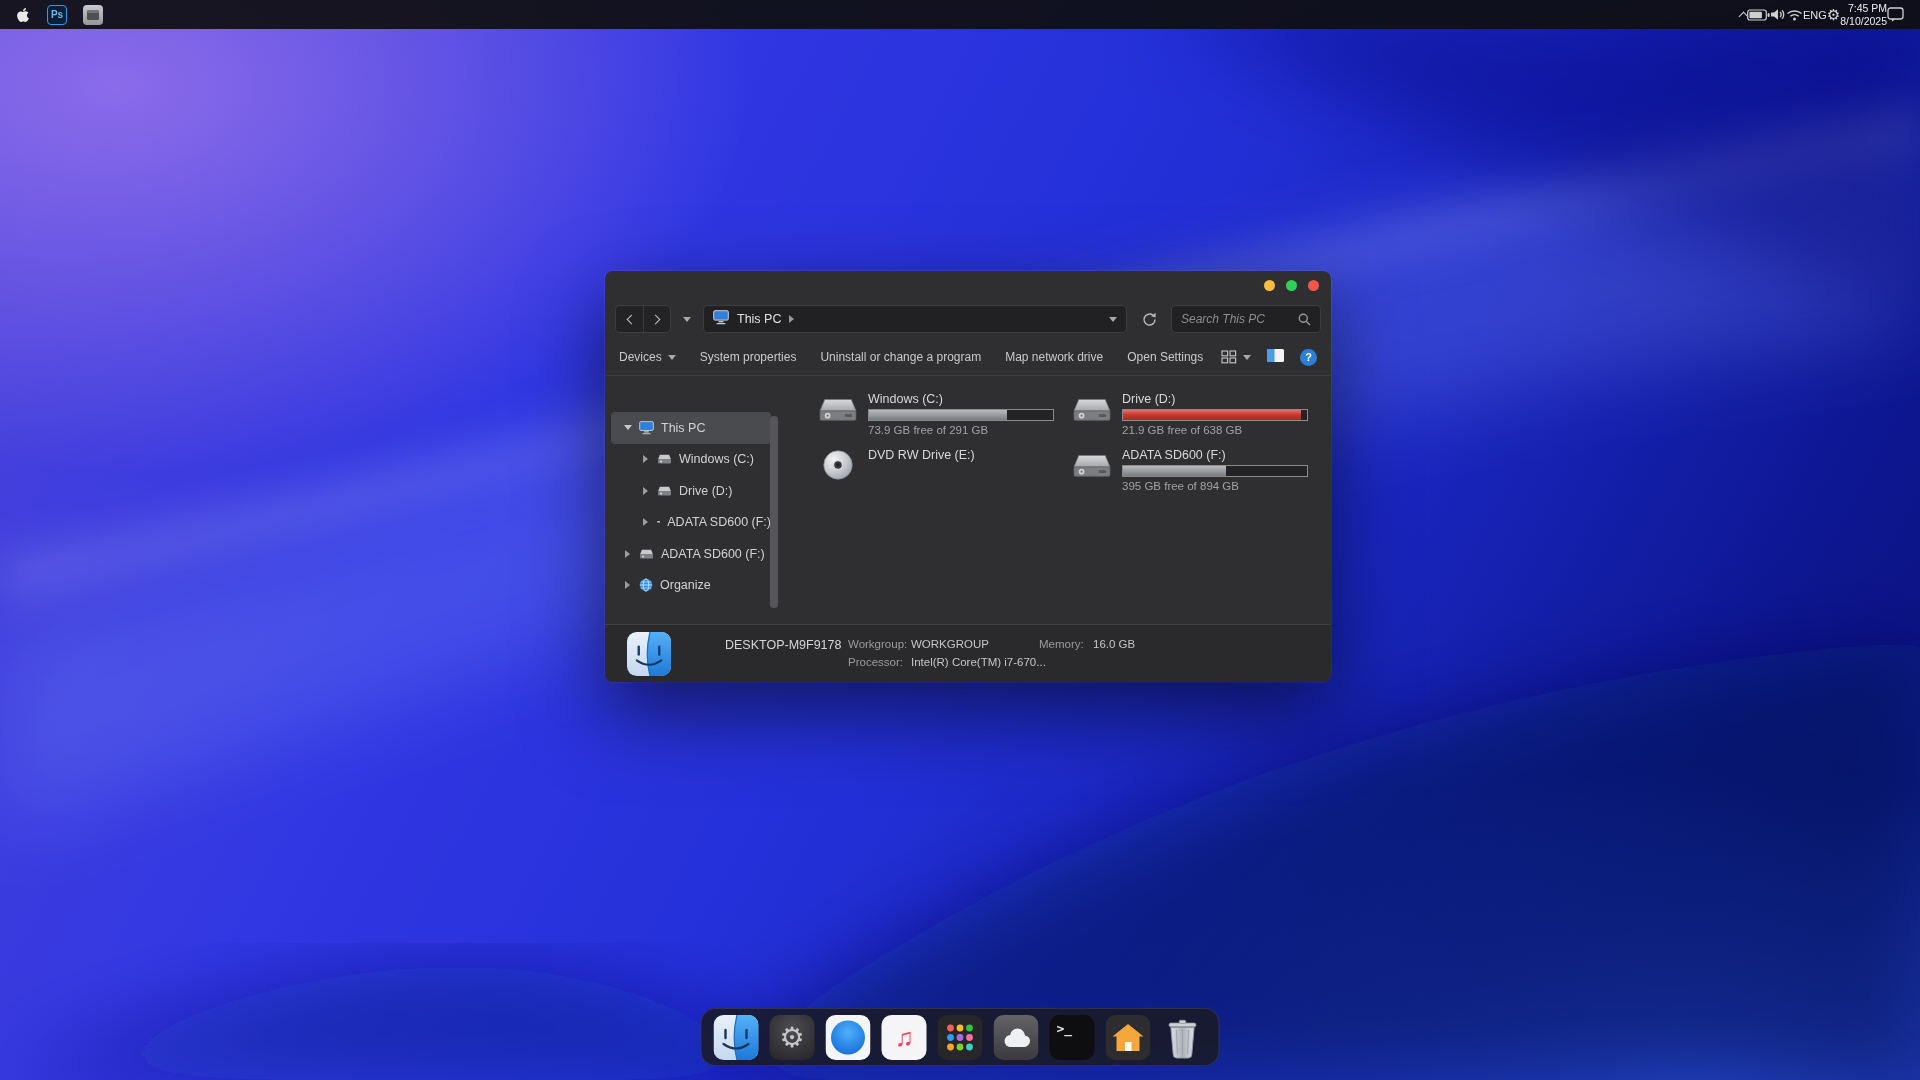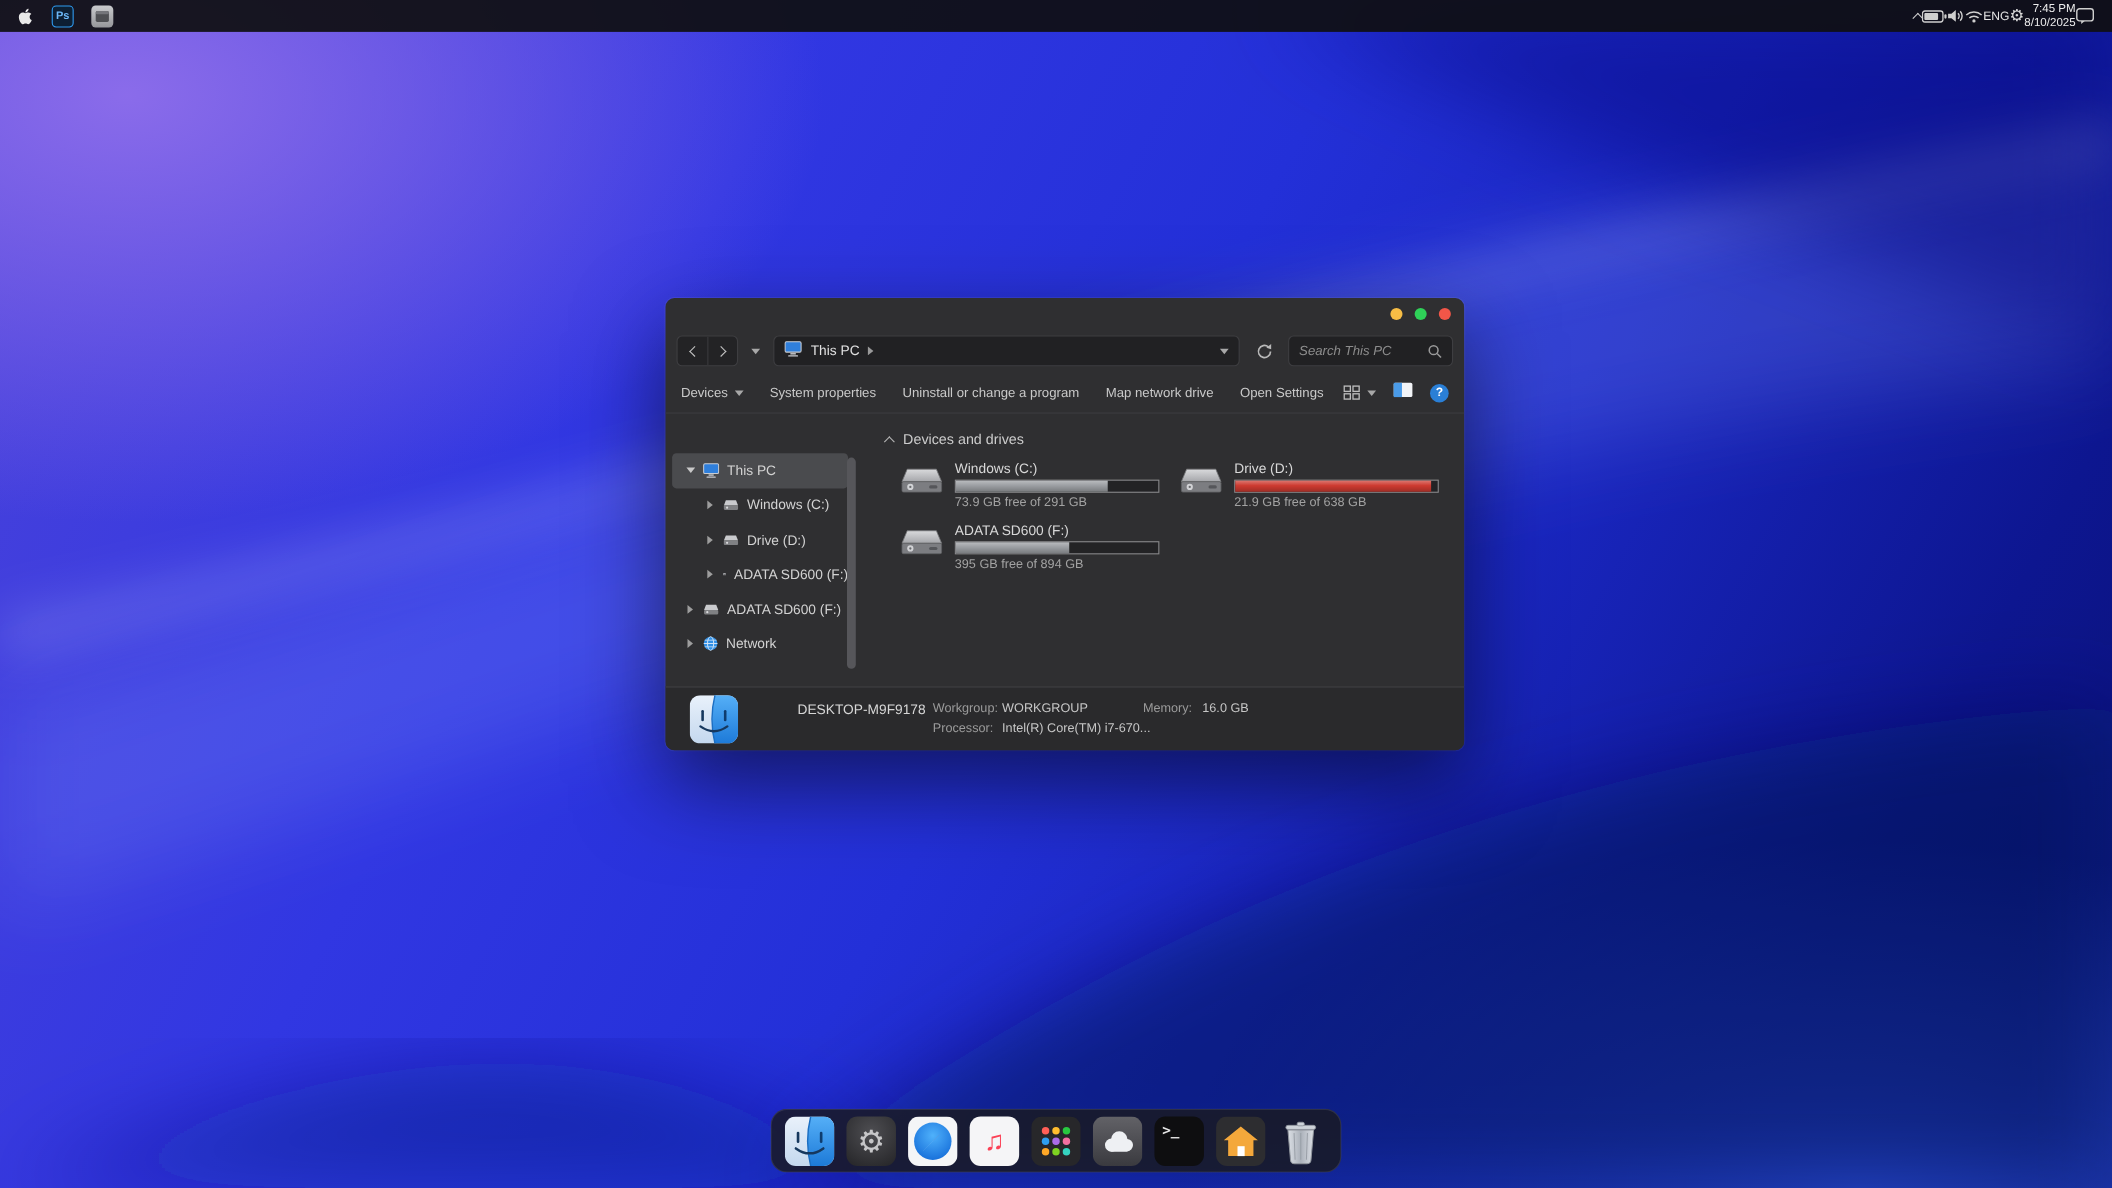--- a/index.html
+++ b/index.html
@@ -388,10 +388,6 @@
       </div>
 
       <div class="content">
-        <div class="section-header">
-          <span class="chev-up"></span>
-          <span>Devices and drives</span>
-        </div>
         <div class="drive-grid">
 
           <div class="tile">

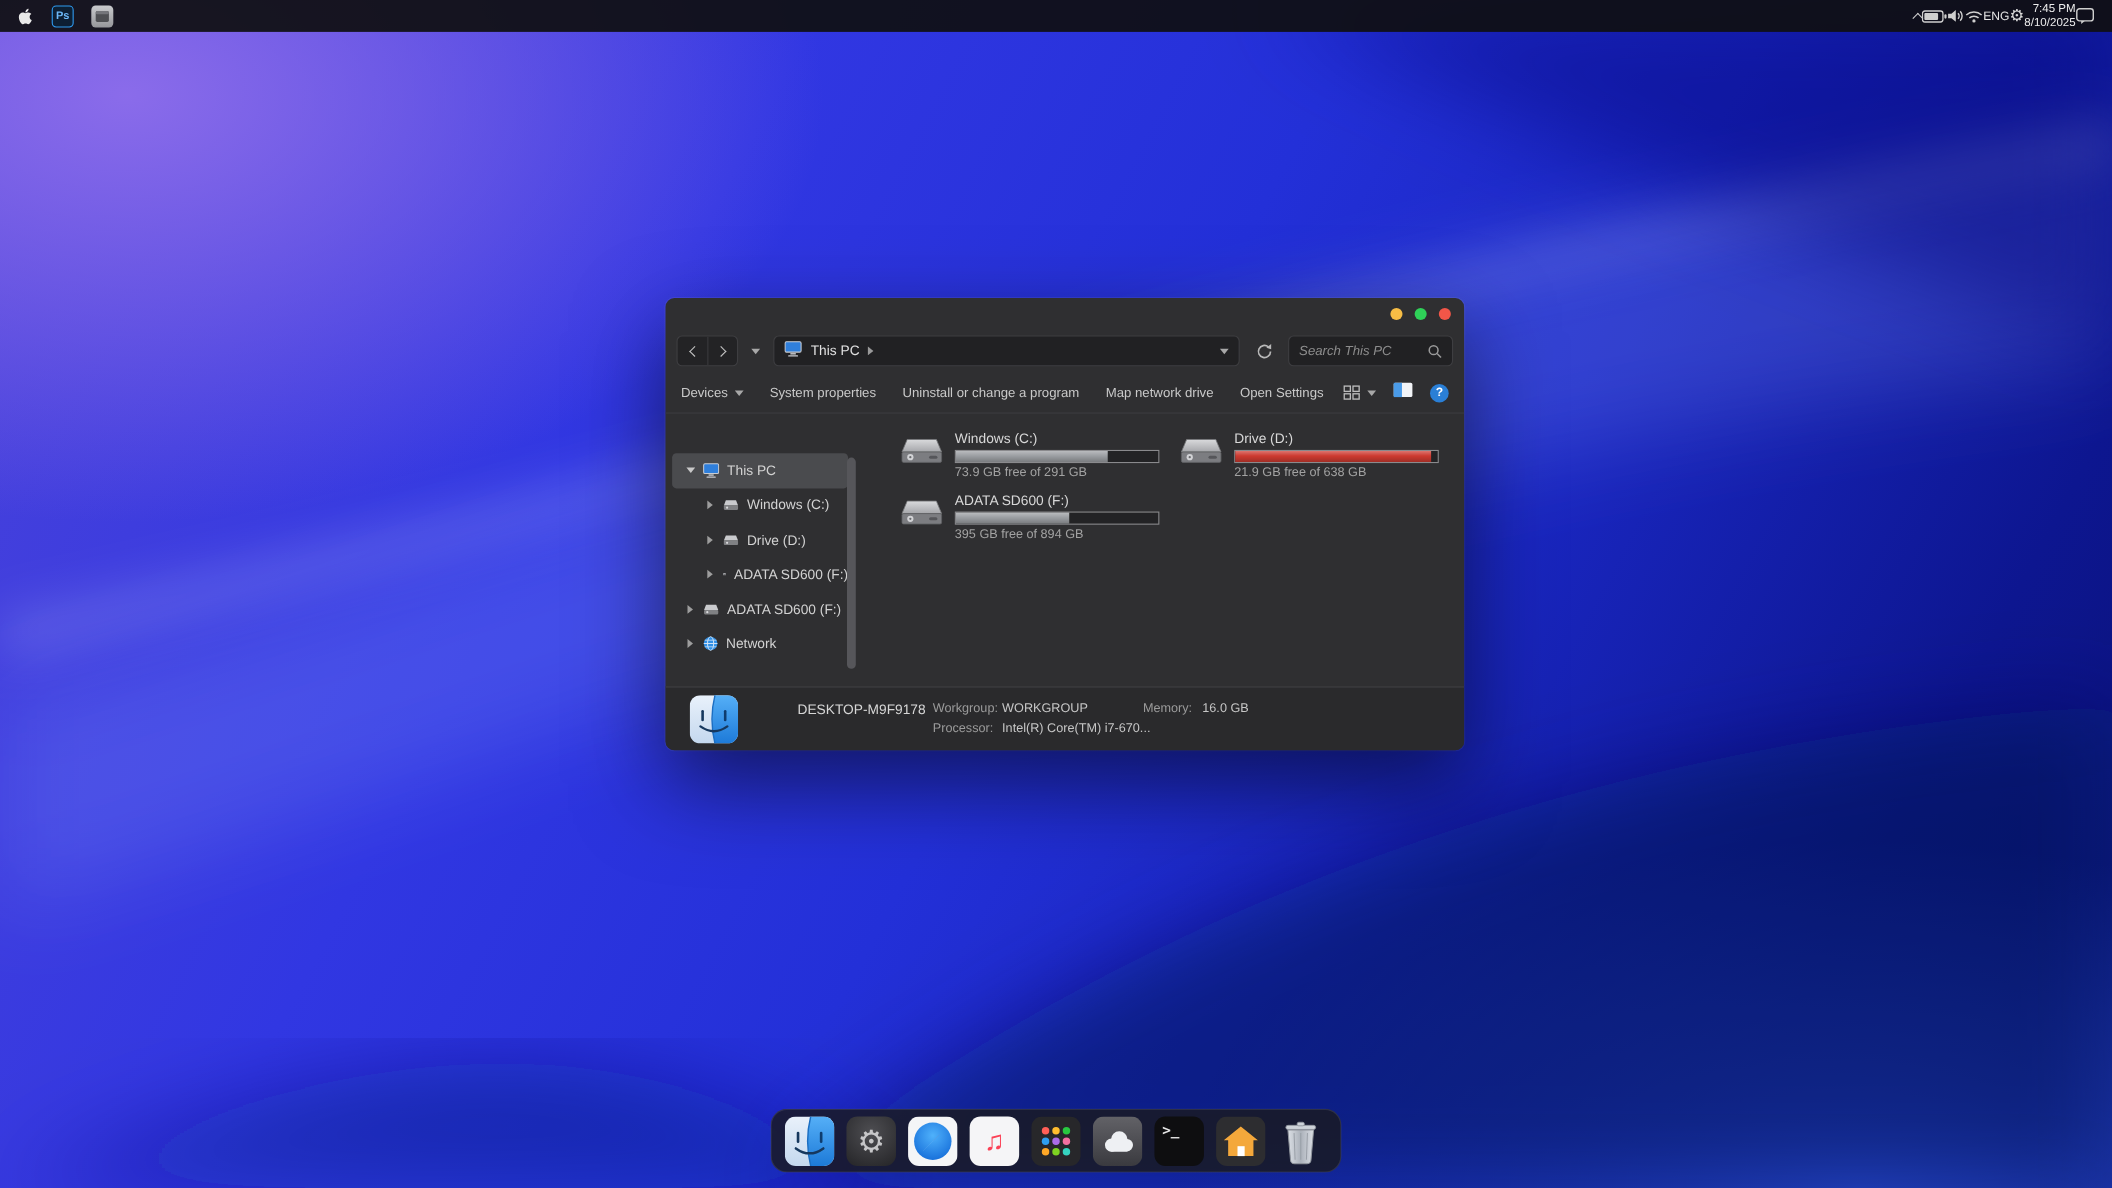--- a/index.html
+++ b/index.html
@@ -428,6 +428,18 @@
             </div>
           </div>
 
+          <div class="tile">
+            <span class="tile-icon">
+              <svg width="42" height="36" viewBox="0 0 44 38">
+                  <circle cx="22" cy="19" r="15" fill="url(#dvdG)" stroke="#85888e" stroke-width="0.8"></circle>
+                  <circle cx="22" cy="19" r="4.6" fill="#3a3a3c" stroke="#d8dadd" stroke-width="1.2"></circle>
+                  <circle cx="22" cy="19" r="1.8" fill="#232325"></circle>
+                </svg>
+            </span>
+            <div class="tile-info">
+              <div class="dname">DVD RW Drive (E:)</div>
+            </div>
+          </div>
 
           <div class="tile">
             <span class="tile-icon">

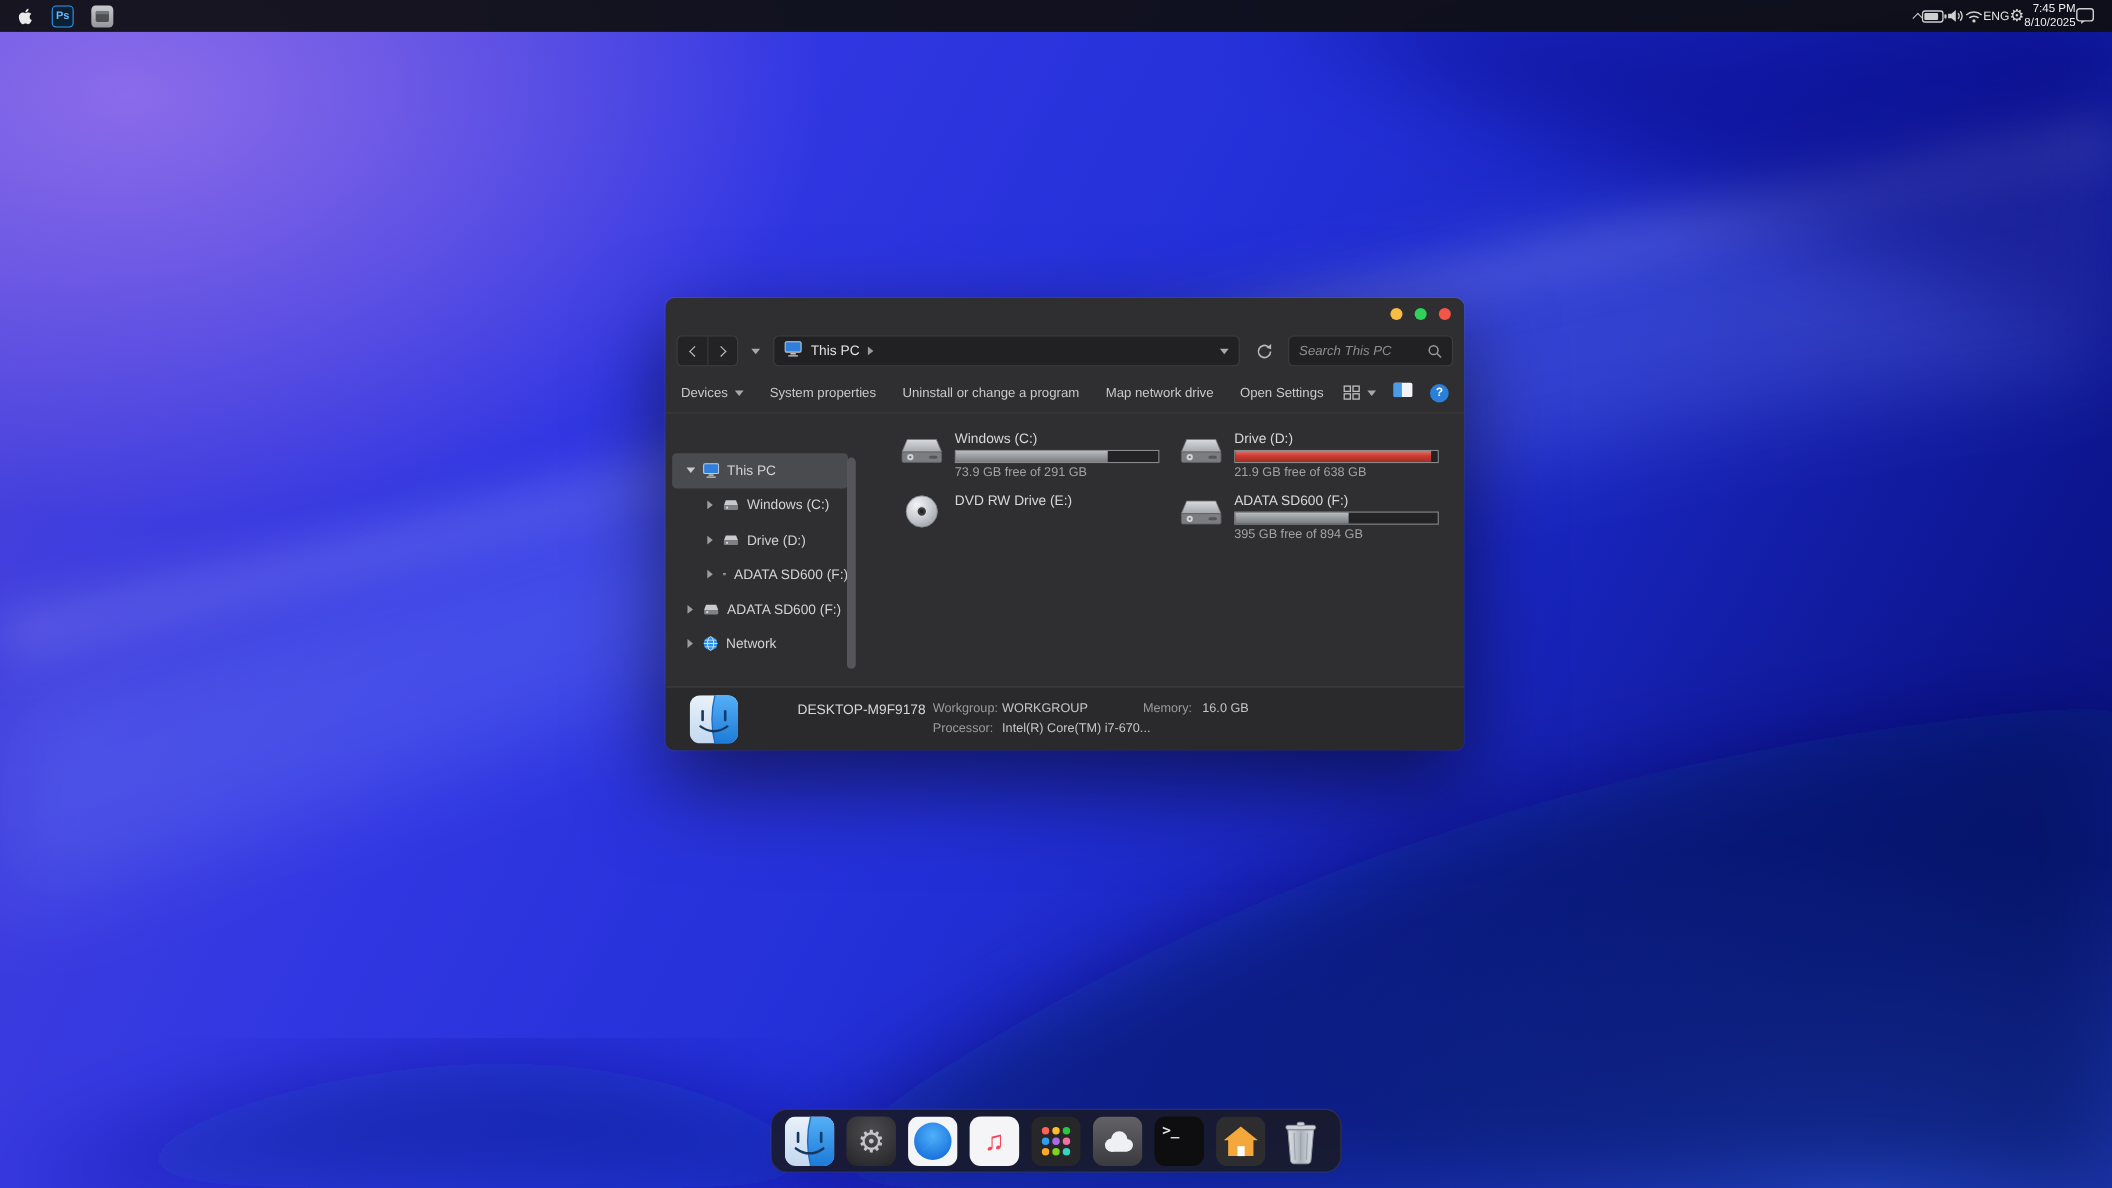--- a/index.html
+++ b/index.html
@@ -382,7 +382,7 @@
               <line x1="1.6" y1="4" x2="12.4" y2="4" stroke="#cfe4f7" stroke-width="0.7"></line>
               <line x1="1.6" y1="10" x2="12.4" y2="10" stroke="#cfe4f7" stroke-width="0.7"></line>
             </svg>
-          <span>Network</span>
+          <span>Organize</span>
         </div>
         <div class="side-scroll"></div>
       </div>

